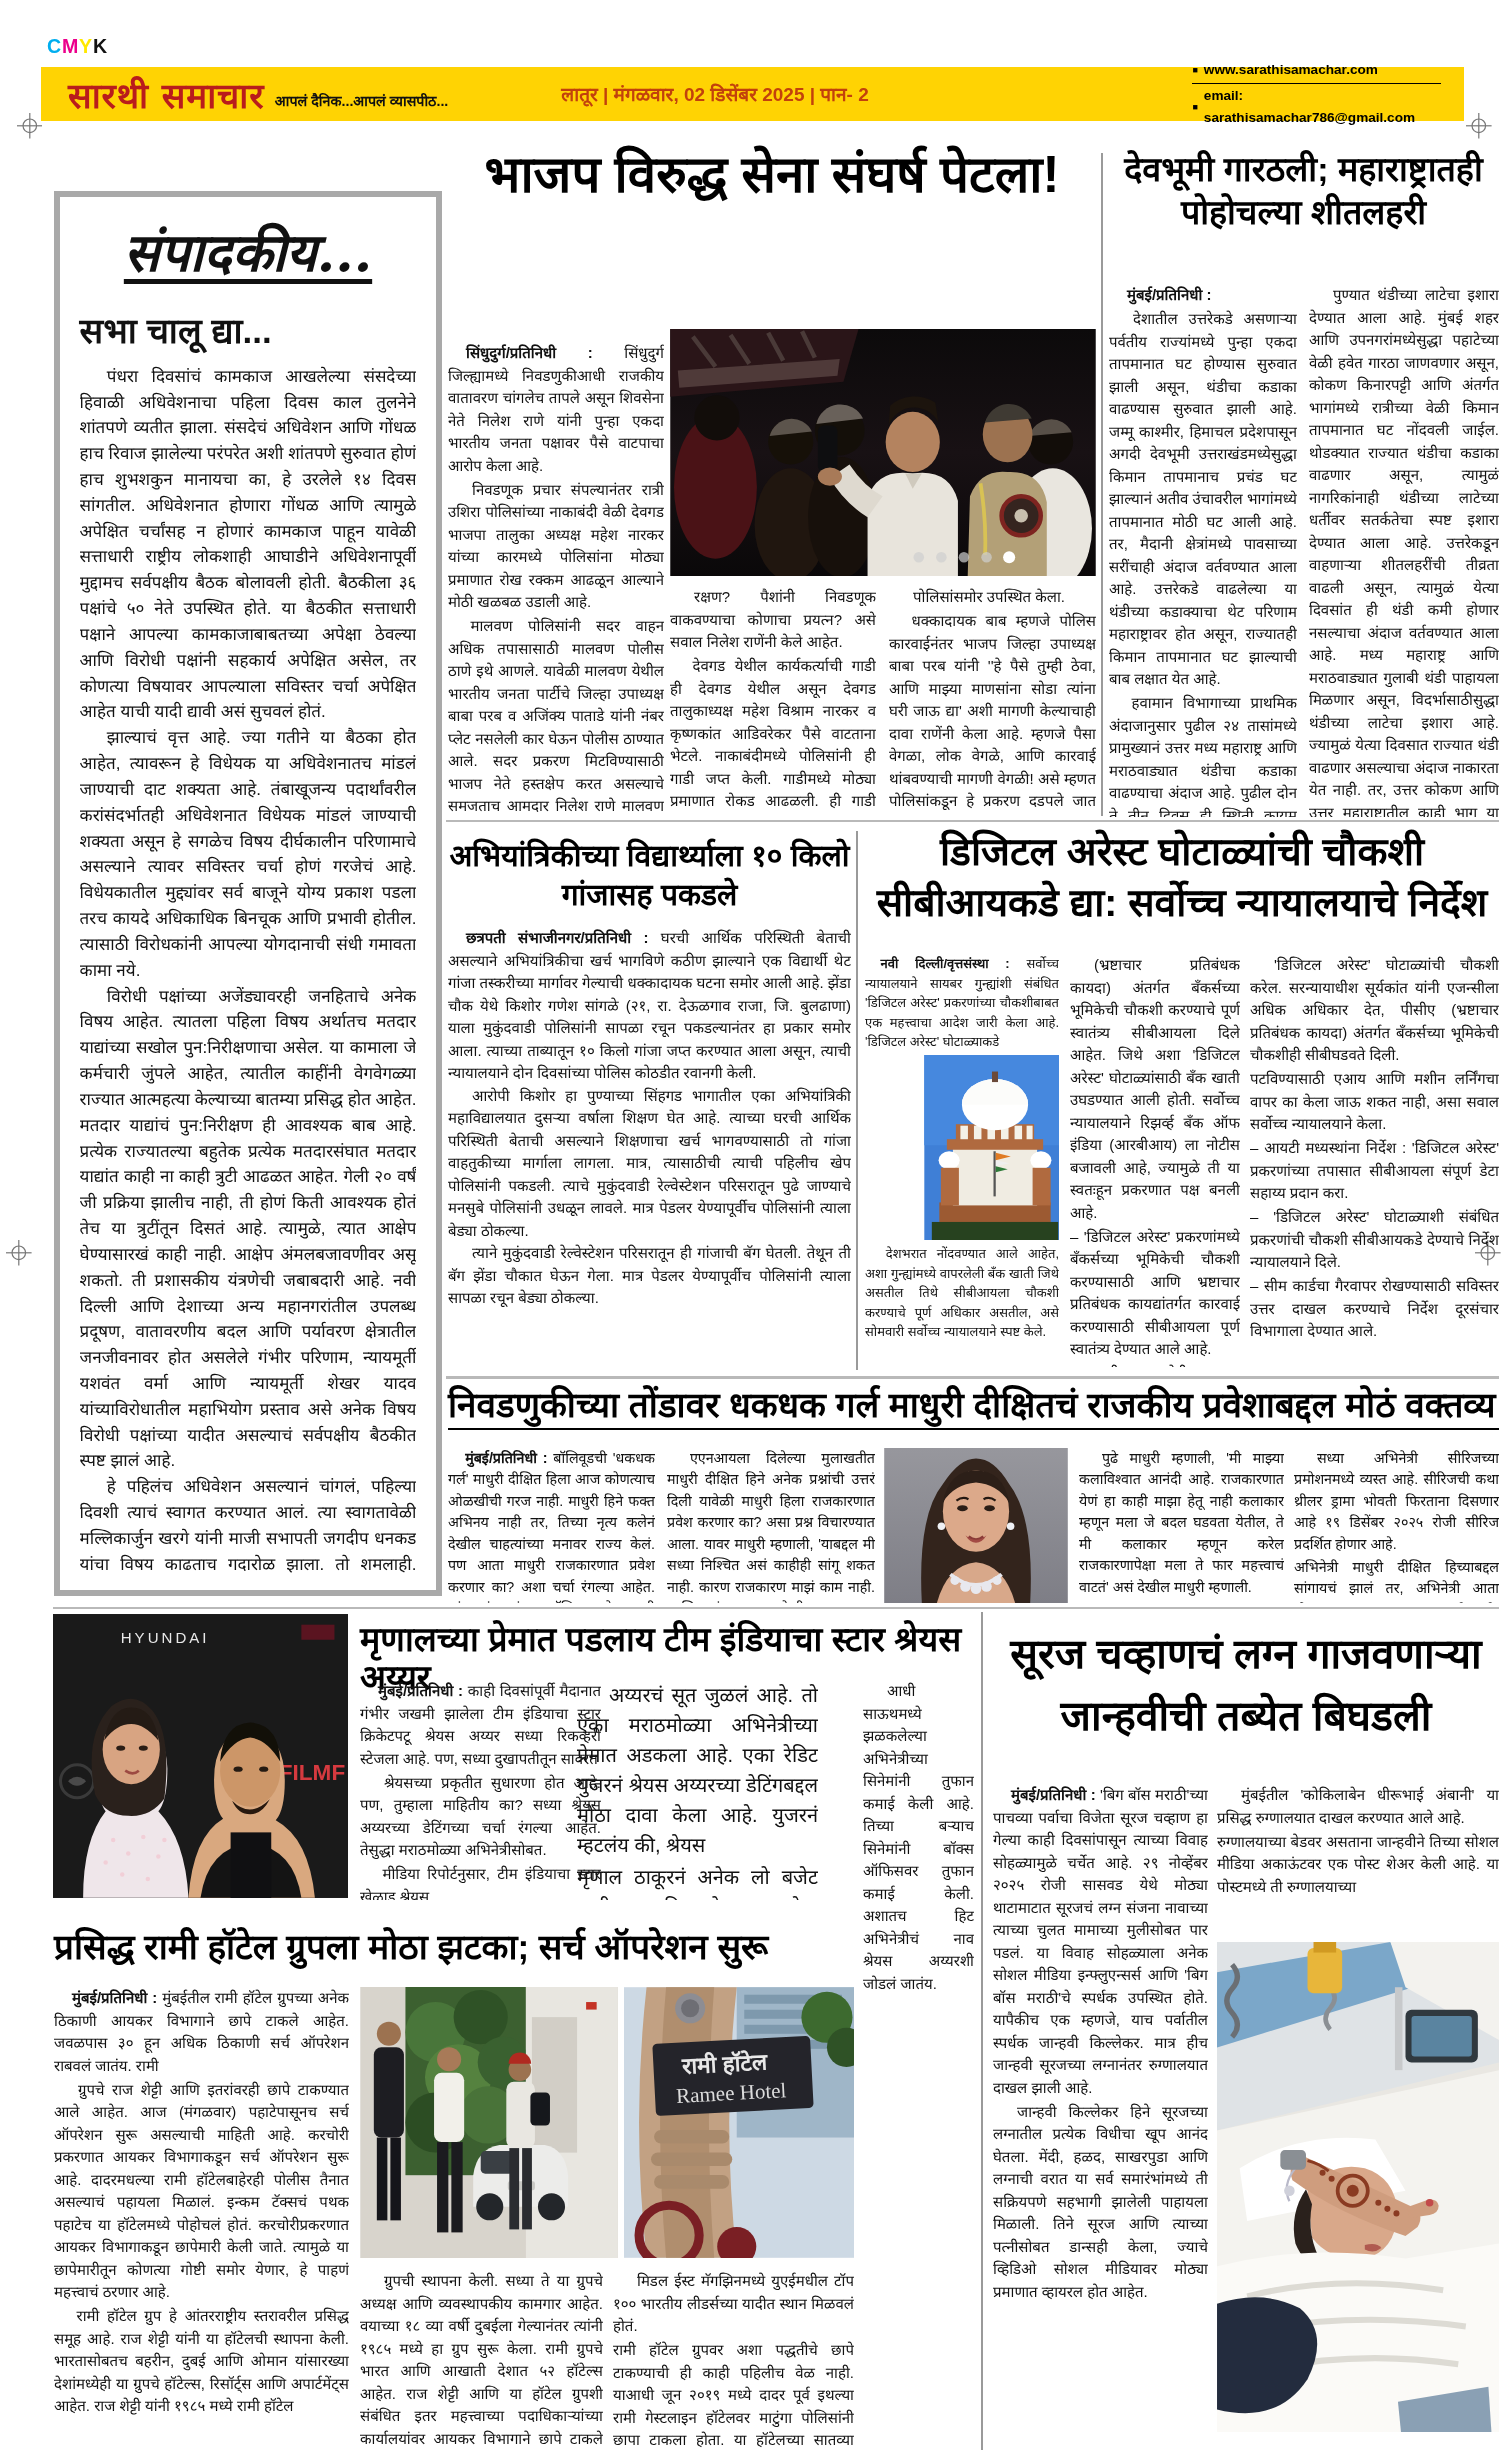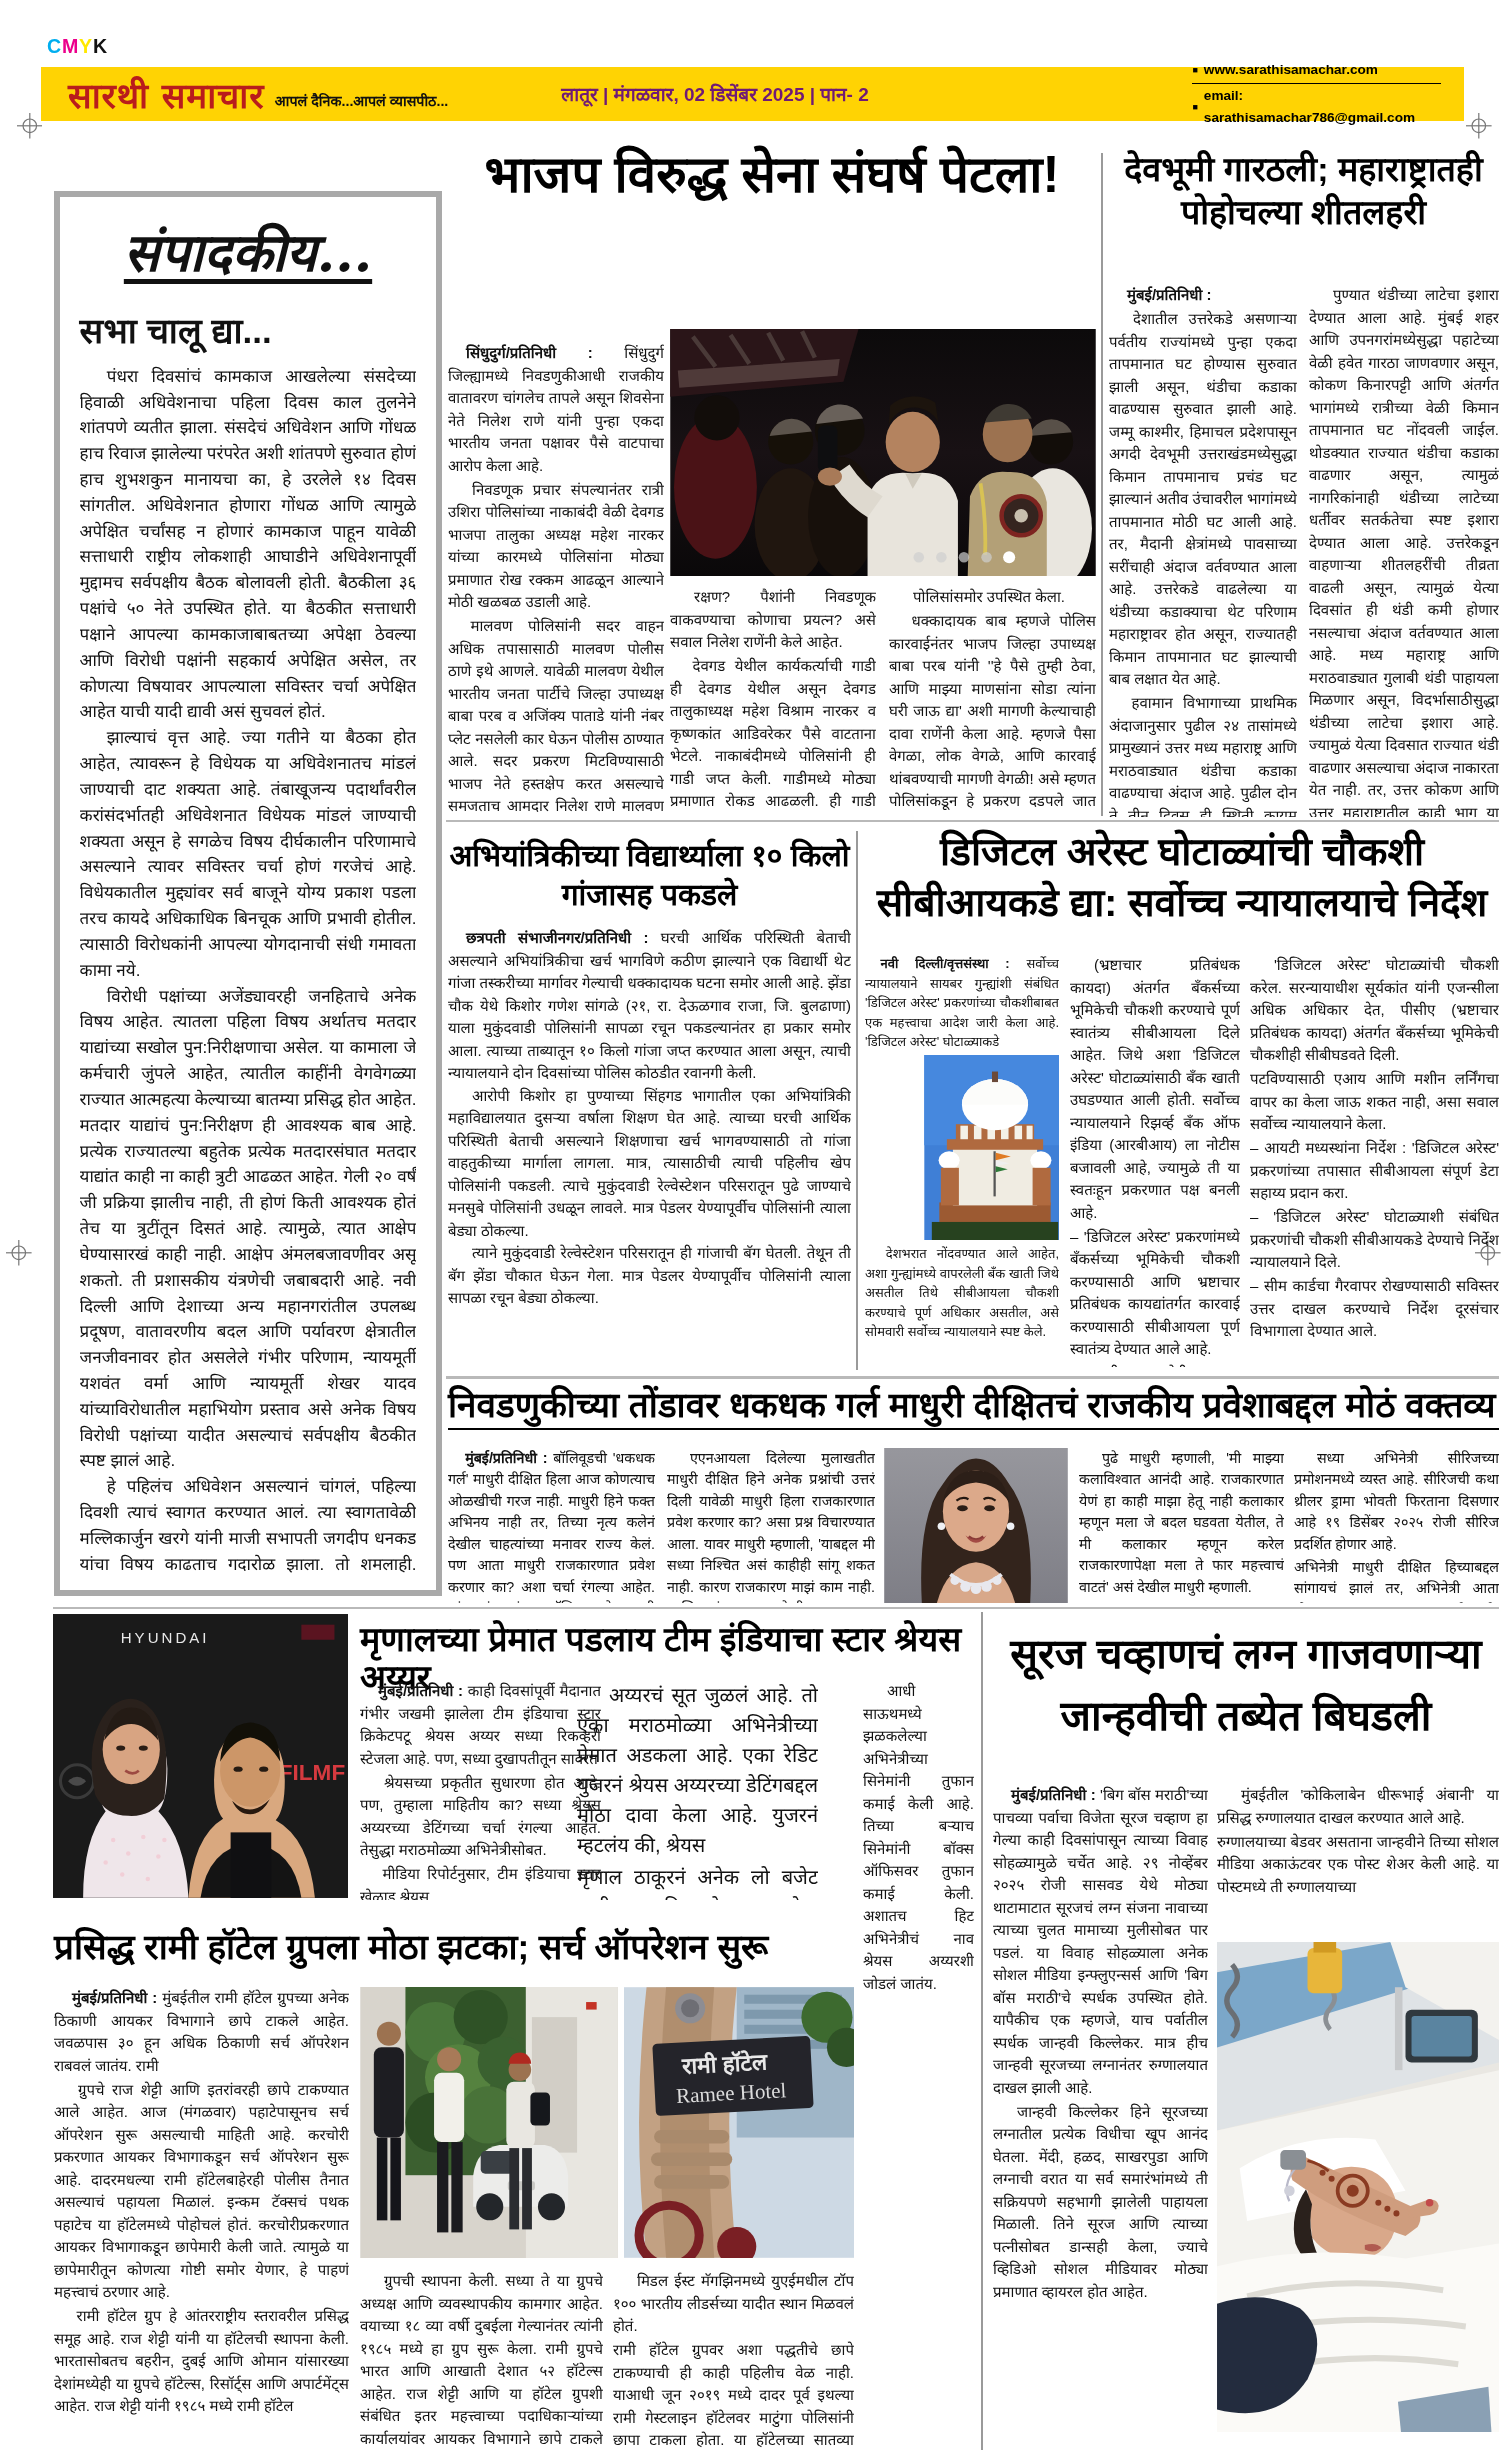--- a/index.html
+++ b/index.html
@@ -10,7 +10,7 @@
   .masthead{background:#FFD303;display:flex;align-items:center;}
   .mast-title{color:#b91c1c;font-weight:bold;font-size:35px;letter-spacing:0.8px;font-family:"DejaVu Serif",serif;}
   .mast-tag{font-size:14.3px;font-weight:bold;color:#111;margin-left:10.5px;margin-top:12px;}
-  .mast-date{font-size:19px;font-weight:bold;color:#701a75;}
+  .mast-date{font-size:19px;font-weight:bold;color:#c2410c;}
   .mast-contact{font-size:13.6px;font-weight:bold;color:#000;line-height:1.6;}
   .mast-contact .row{display:flex;align-items:center;gap:6px;}
   .mast-contact .rule{border-top:1.5px solid #000;margin:1.5px 0;}

